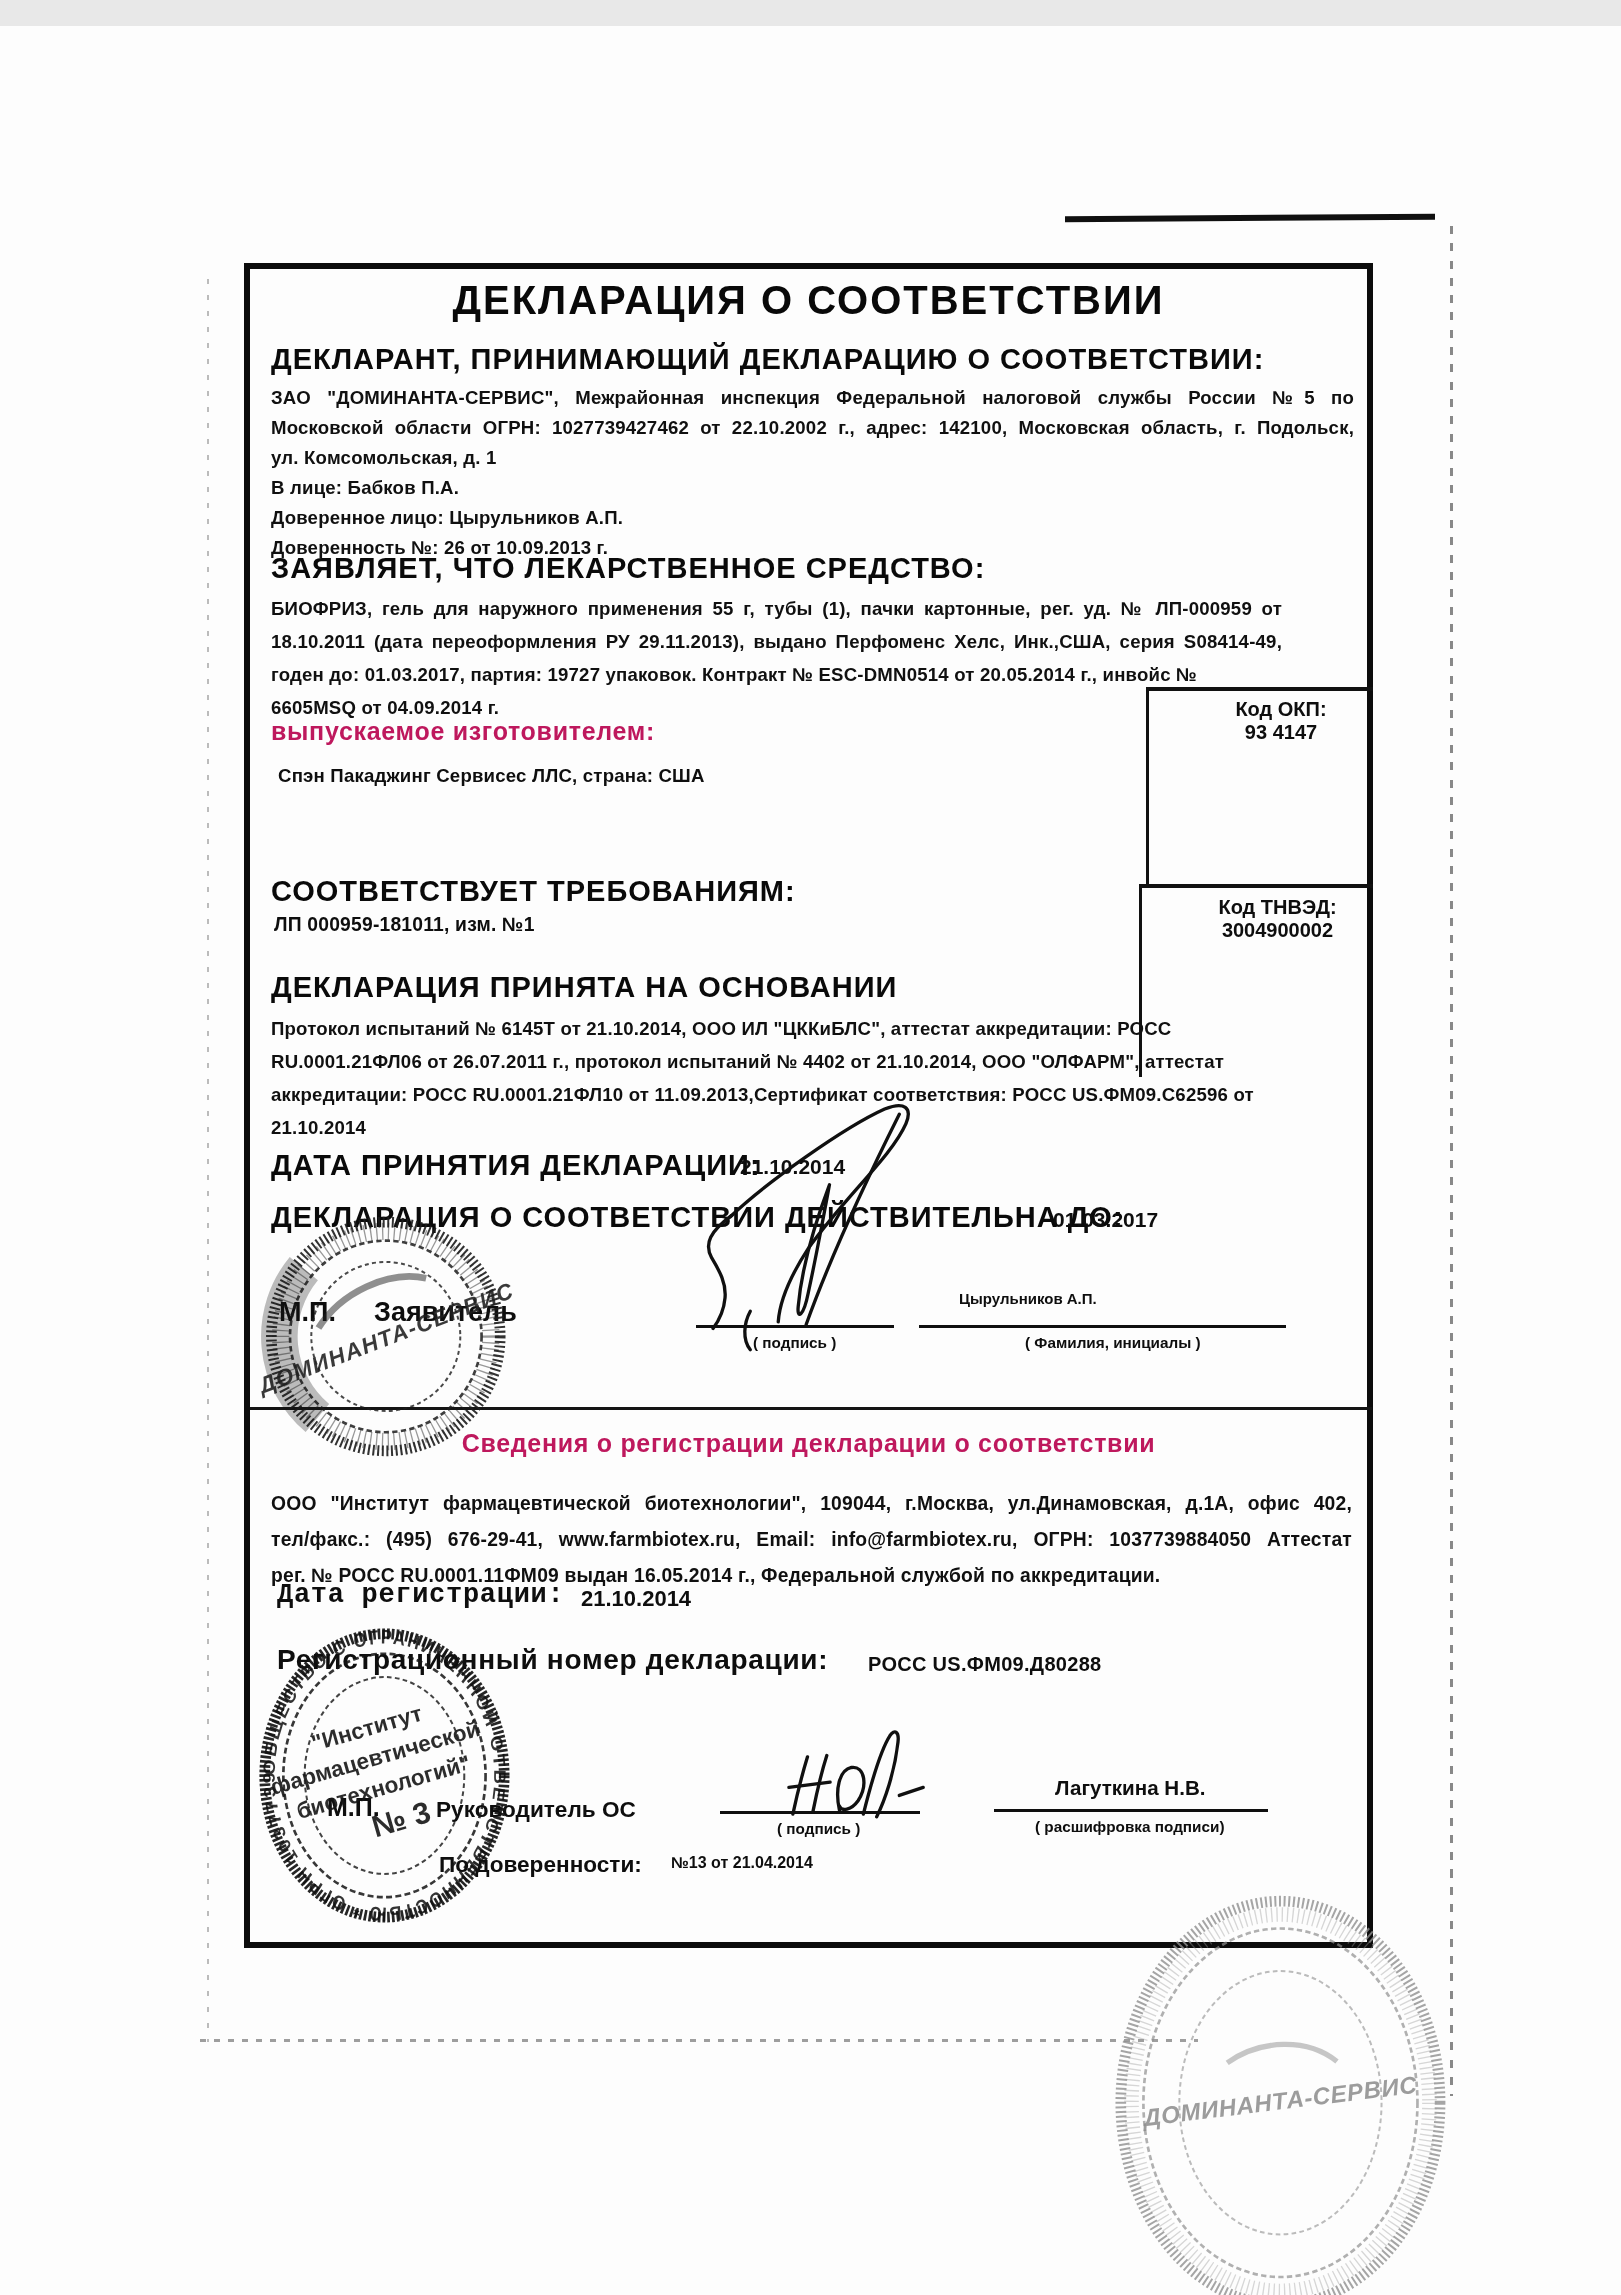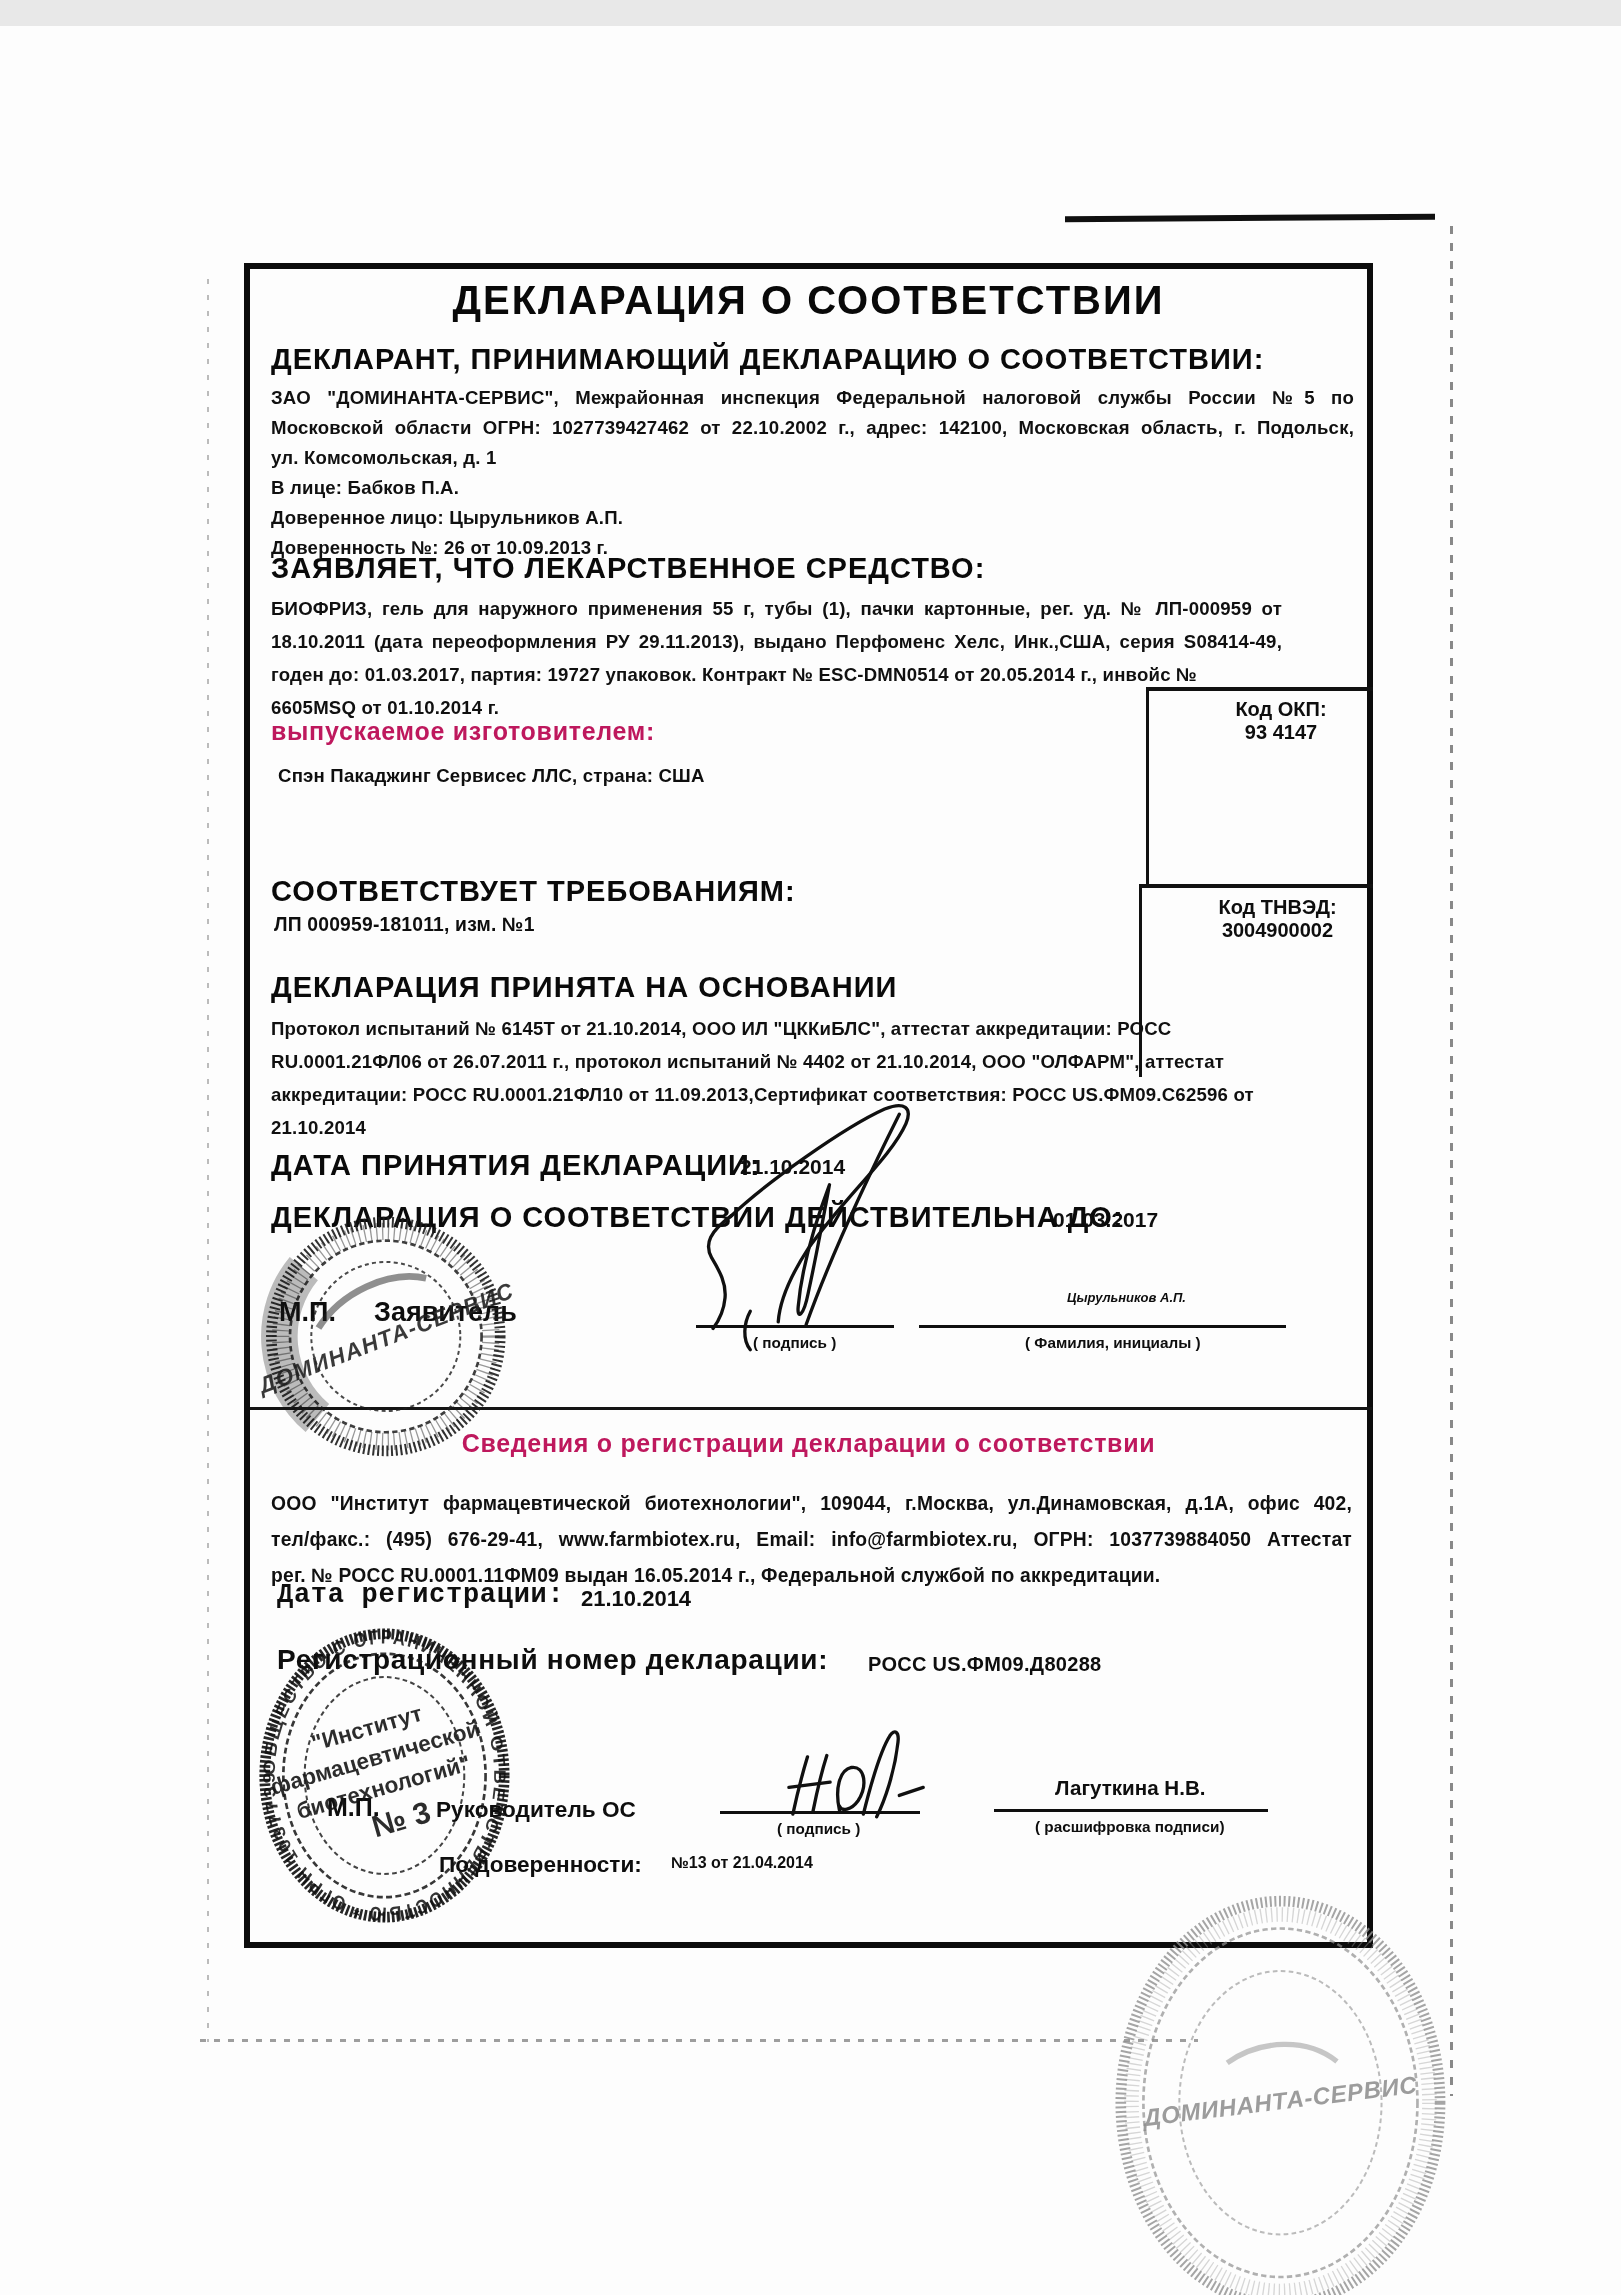--- a/index.html
+++ b/index.html
@@ -61,7 +61,7 @@
     <div class="just">БИОФРИЗ, гель для наружного применения 55 г, тубы (1), пачки картонные, рег. уд. № ЛП-000959 от</div>
     <div class="just">18.10.2011 (дата переоформления РУ 29.11.2013), выдано Перфоменс Хелс, Инк.,США, серия S08414-49,</div>
     <div>годен до: 01.03.2017, партия: 19727 упаковок. Контракт № ESC-DMN0514 от 20.05.2014 г., инвойс №</div>
-    <div>6605MSQ от 01.10.2014 г.</div>
+    <div>6605MSQ от 04.09.2014 г.</div>
   </div>
 
   <div class="abs code-box" style="left:1146px;top:661px;width:227px;height:197px;padding-top:6.7px;">

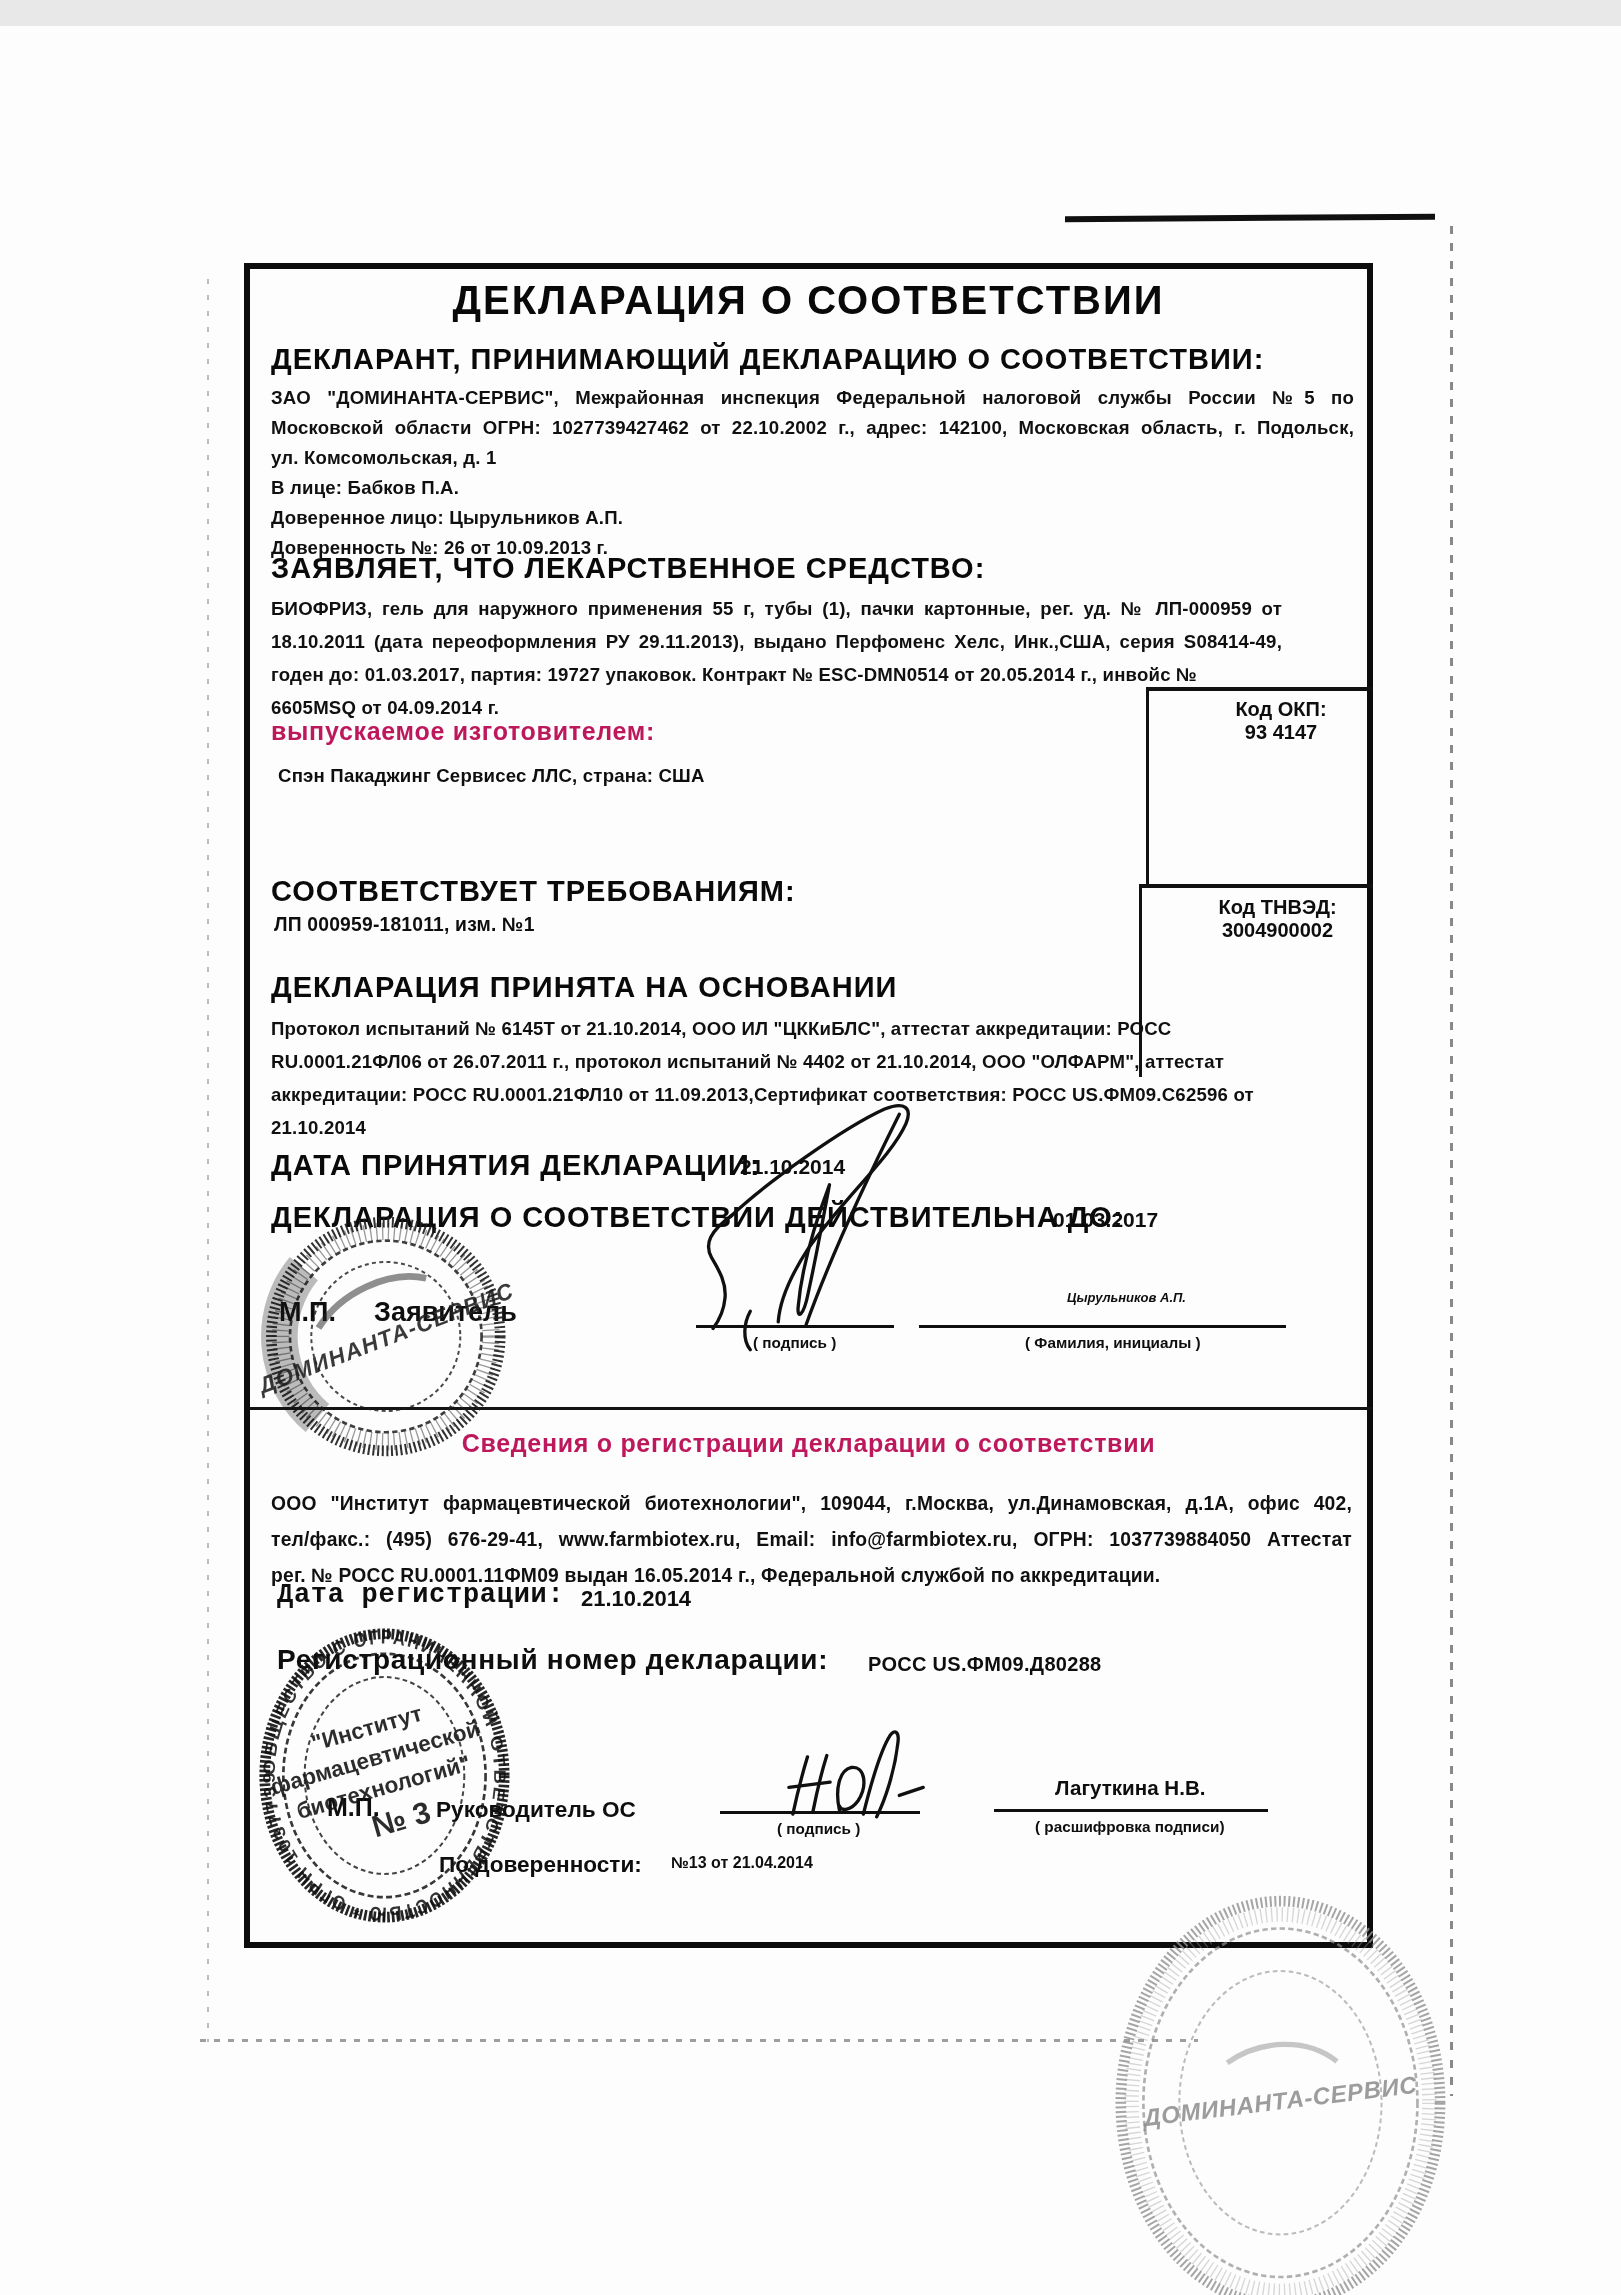--- a/index.html
+++ b/index.html
@@ -97,7 +97,7 @@
   <div class="abs" style="left:374px;top:1271px;font-size:27px;font-weight:700;">Заявитель</div>
   <div class="abs sig-line" style="left:696px;top:1299px;width:198px;"></div>
   <div class="abs sub-label" style="left:753px;top:1308px;">( подпись )</div>
-  <div class="abs" style="left:1067px;top:1264px;font-size:13px;font-weight:700;font-style:italic;">Цырульников А.П.</div>
+  <div class="abs" style="left:959px;top:1264px;font-size:15px;font-weight:700;">Цырульников А.П.</div>
   <div class="abs sig-line" style="left:919px;top:1299px;width:367px;"></div>
   <div class="abs sub-label" style="left:1025px;top:1308px;">( Фамилия, инициалы )</div>
 

